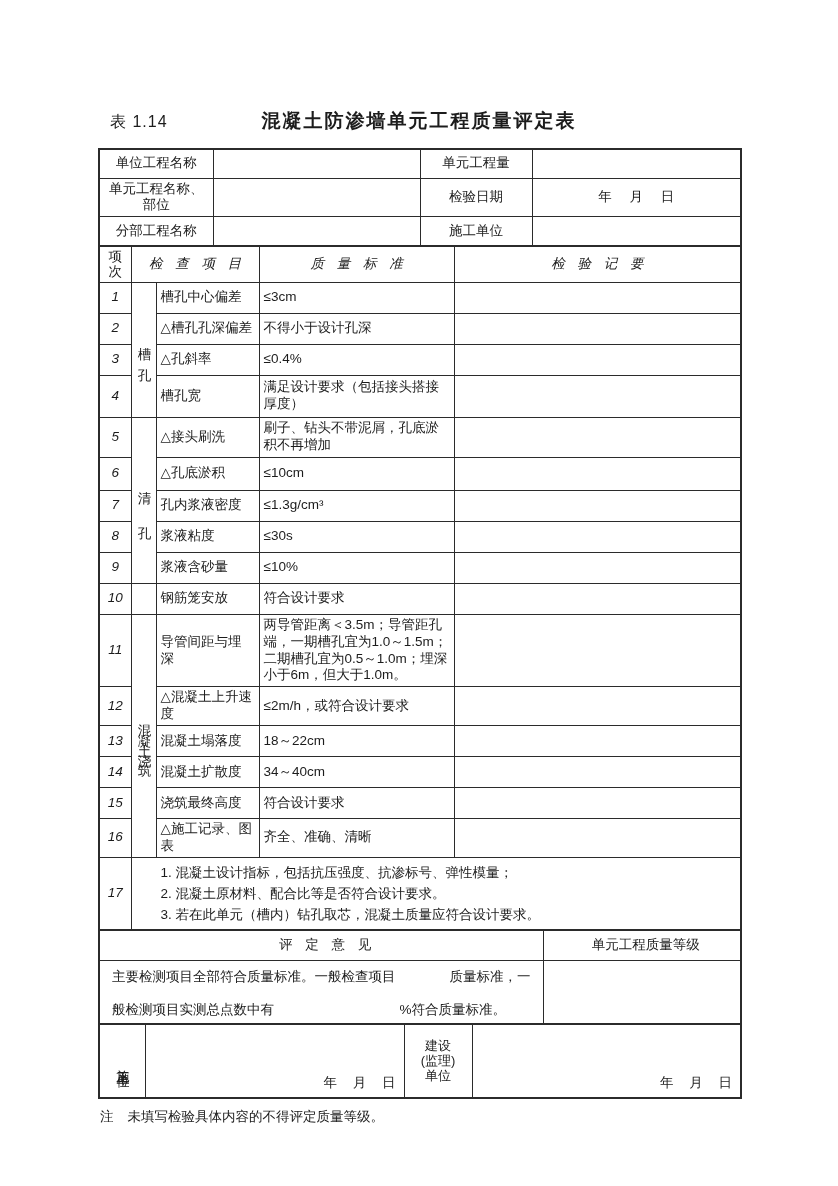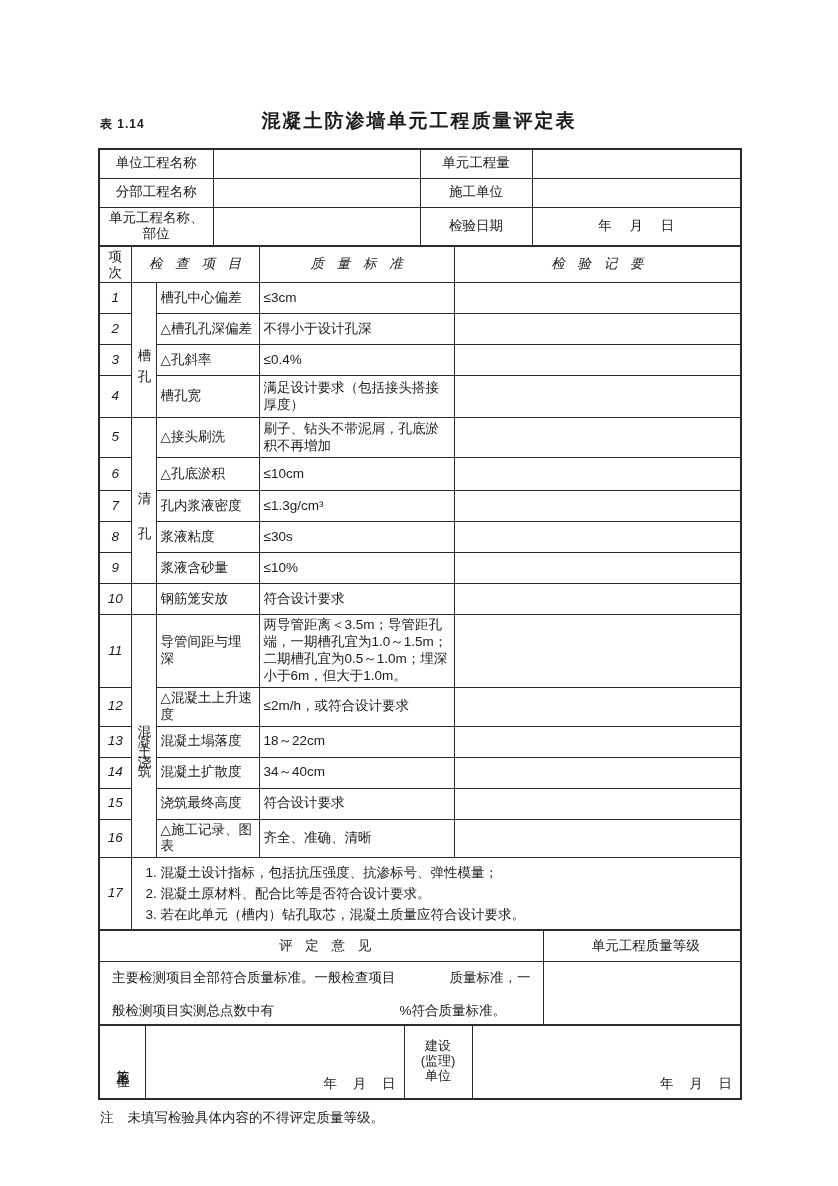--- a/index.html
+++ b/index.html
@@ -14,7 +14,7 @@
 
   .heading { text-align:center; font-size:17px; letter-spacing:2px; }
   .title-row { position:relative; margin-top:12px; height:26px; }
-  .table-no { position:absolute; left:2px; bottom:1px; font-size:12px; font-weight:bold; letter-spacing:1px; }
+  .table-no { position:absolute; left:12px; bottom:1px; font-size:16px; font-weight:normal; letter-spacing:1px; }
   .doc-title { display:block; text-align:center; font-size:19px; font-weight:bold; letter-spacing:2px; }
 
   table { border-collapse:collapse; table-layout:fixed; width:642px; }

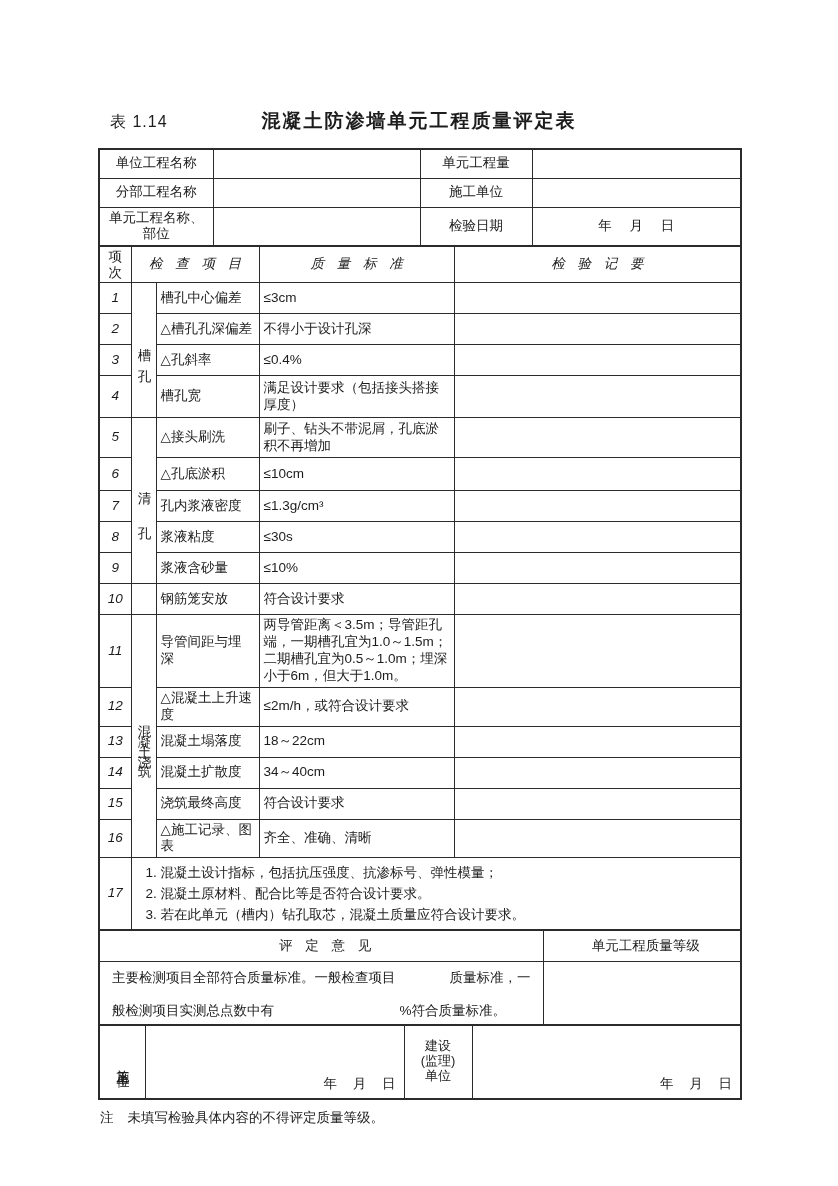--- a/index.html
+++ b/index.html
@@ -92,16 +92,16 @@
       <td class="val"></td>
     </tr>
     <tr>
-      <td>分部工程名称</td>
-      <td class="val"></td>
-      <td>施工单位</td>
-      <td class="val"></td>
-    </tr>
-    <tr>
       <td>单元工程名称、部位</td>
       <td class="val"></td>
       <td>检验日期</td>
       <td class="date">年 月 日</td>
+    </tr>
+    <tr>
+      <td>分部工程名称</td>
+      <td class="val"></td>
+      <td>施工单位</td>
+      <td class="val"></td>
     </tr>
   </tbody>
     </table>

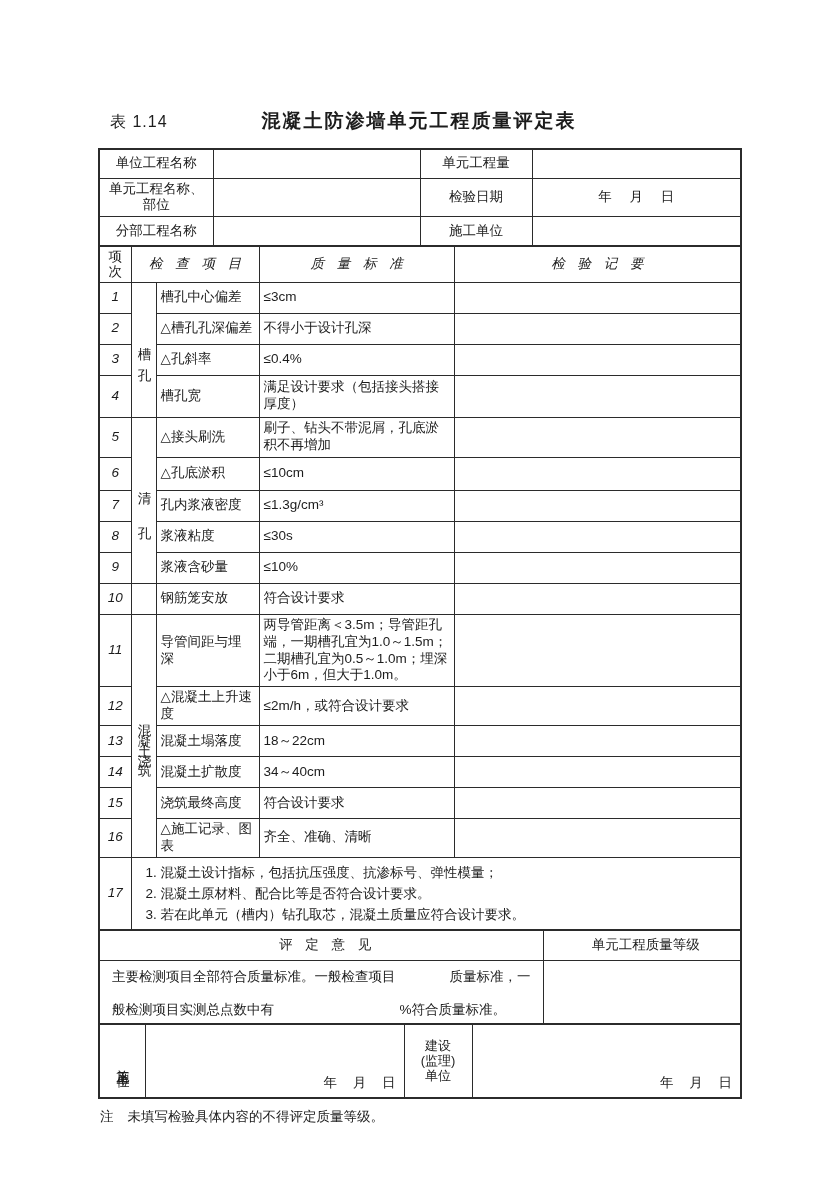--- a/index.html
+++ b/index.html
@@ -44,7 +44,7 @@
   .vl-qing { letter-spacing:36px; margin-bottom:-36px; }
   .vl-hun { letter-spacing:10px; margin-bottom:-10px; }
   .std, .item { text-align:left; }
-  .notes-cell { padding:4px 2px 4px 14px; }
+  .notes-cell { padding:4px 2px 4px 29px; }
   .notes-cell div { line-height:21px; }
 
   

